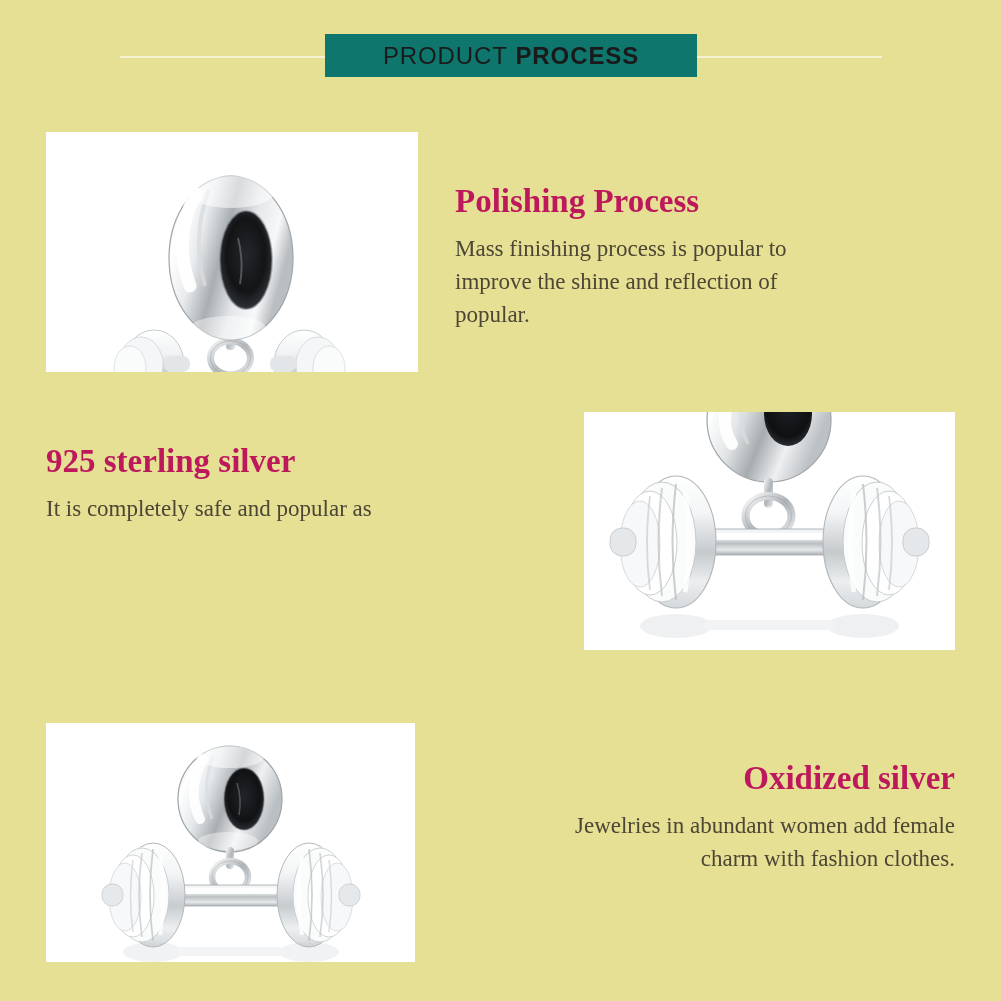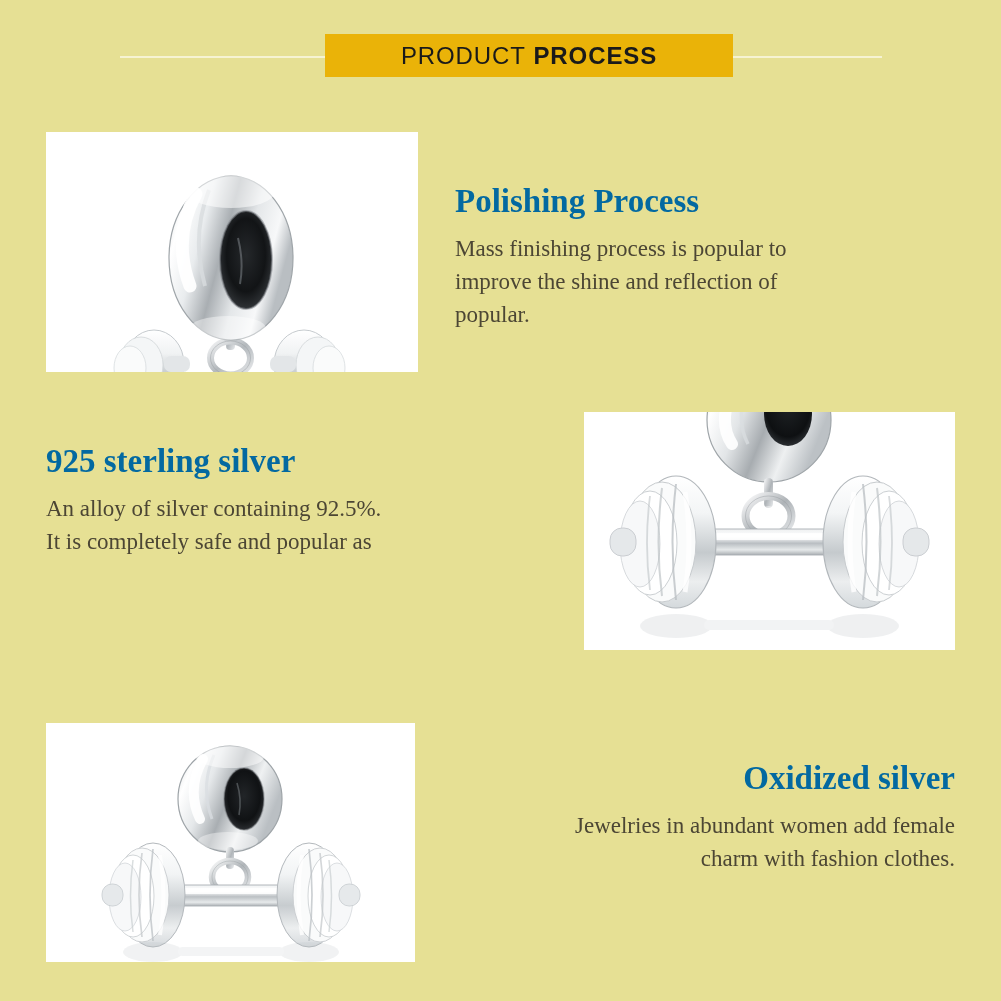--- a/index.html
+++ b/index.html
@@ -35,9 +35,9 @@
     position: absolute;
     left: 325px;
     top: 34px;
-    width: 408px;
+    width: 372px;
     height: 43px;
-    background: #eab308;
+    background: #0f766e;
     display: flex;
     align-items: center;
     justify-content: center;

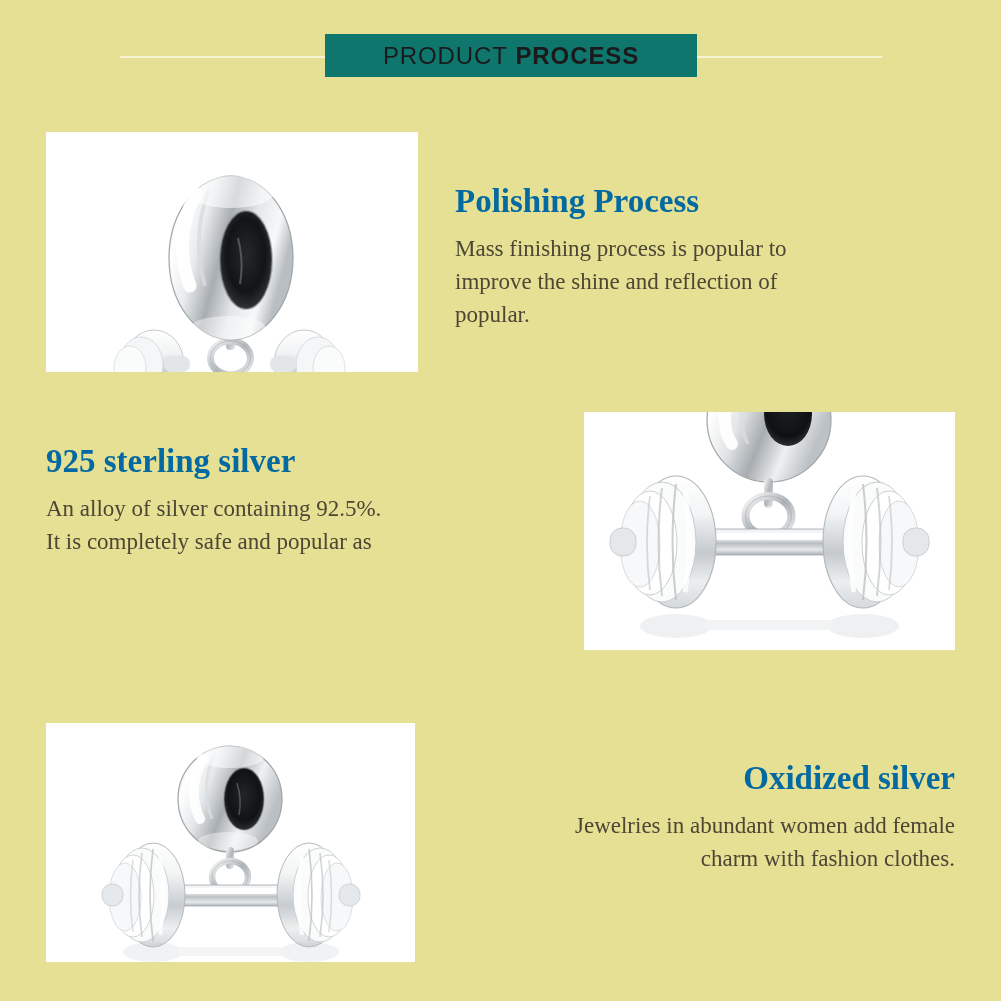--- a/index.html
+++ b/index.html
@@ -68,7 +68,7 @@
   .block { position: absolute; }
   .block-heading {
     font-size: 33px;
-    color: #0369a1;
+    color: #be185d;
     line-height: 1.1;
     margin: 0 0 14px 0;
     white-space: nowrap;

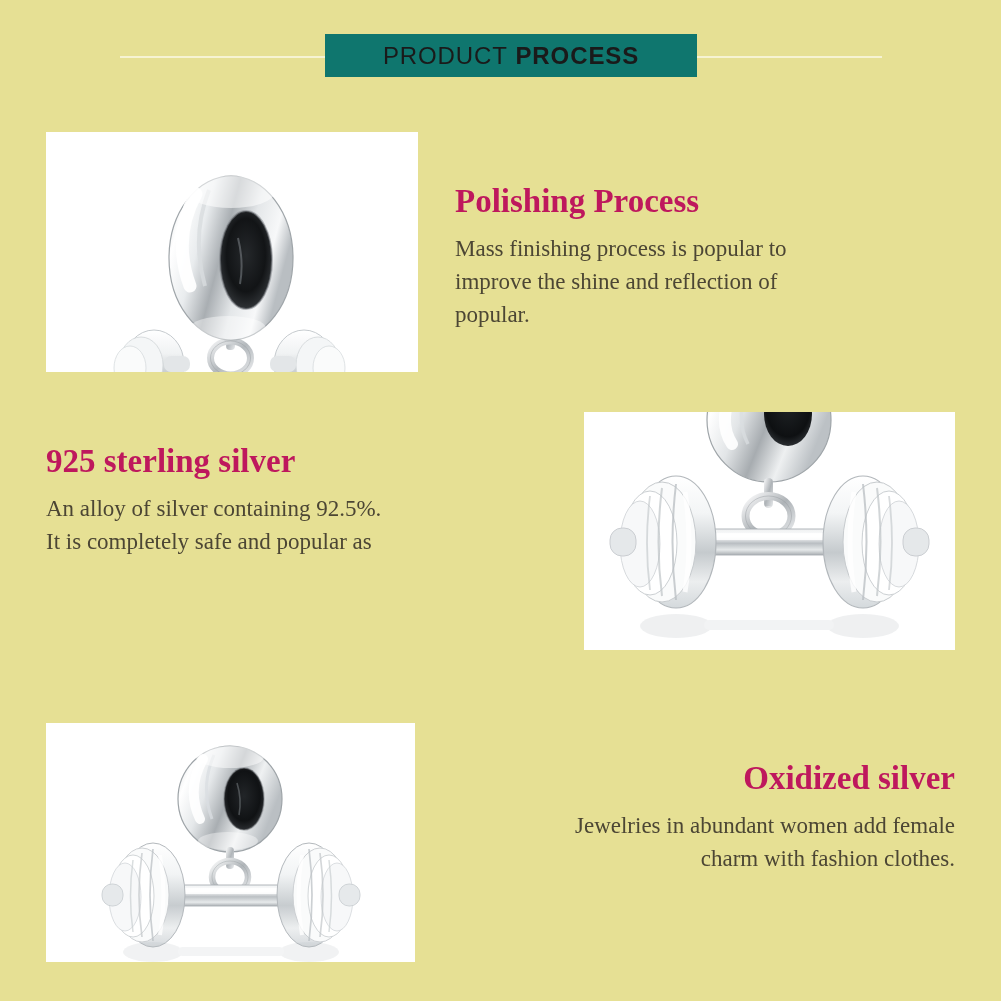--- a/index.html
+++ b/index.html
@@ -175,7 +175,6 @@
 <div class="block" id="text-sterling">
   <h2 class="block-heading">925 sterling silver</h2>
   <p class="block-body">
-    <span class="line">An alloy of silver containing 92.5%.</span>
     <span class="line">It is completely safe and popular as</span>
   </p>
 </div>

